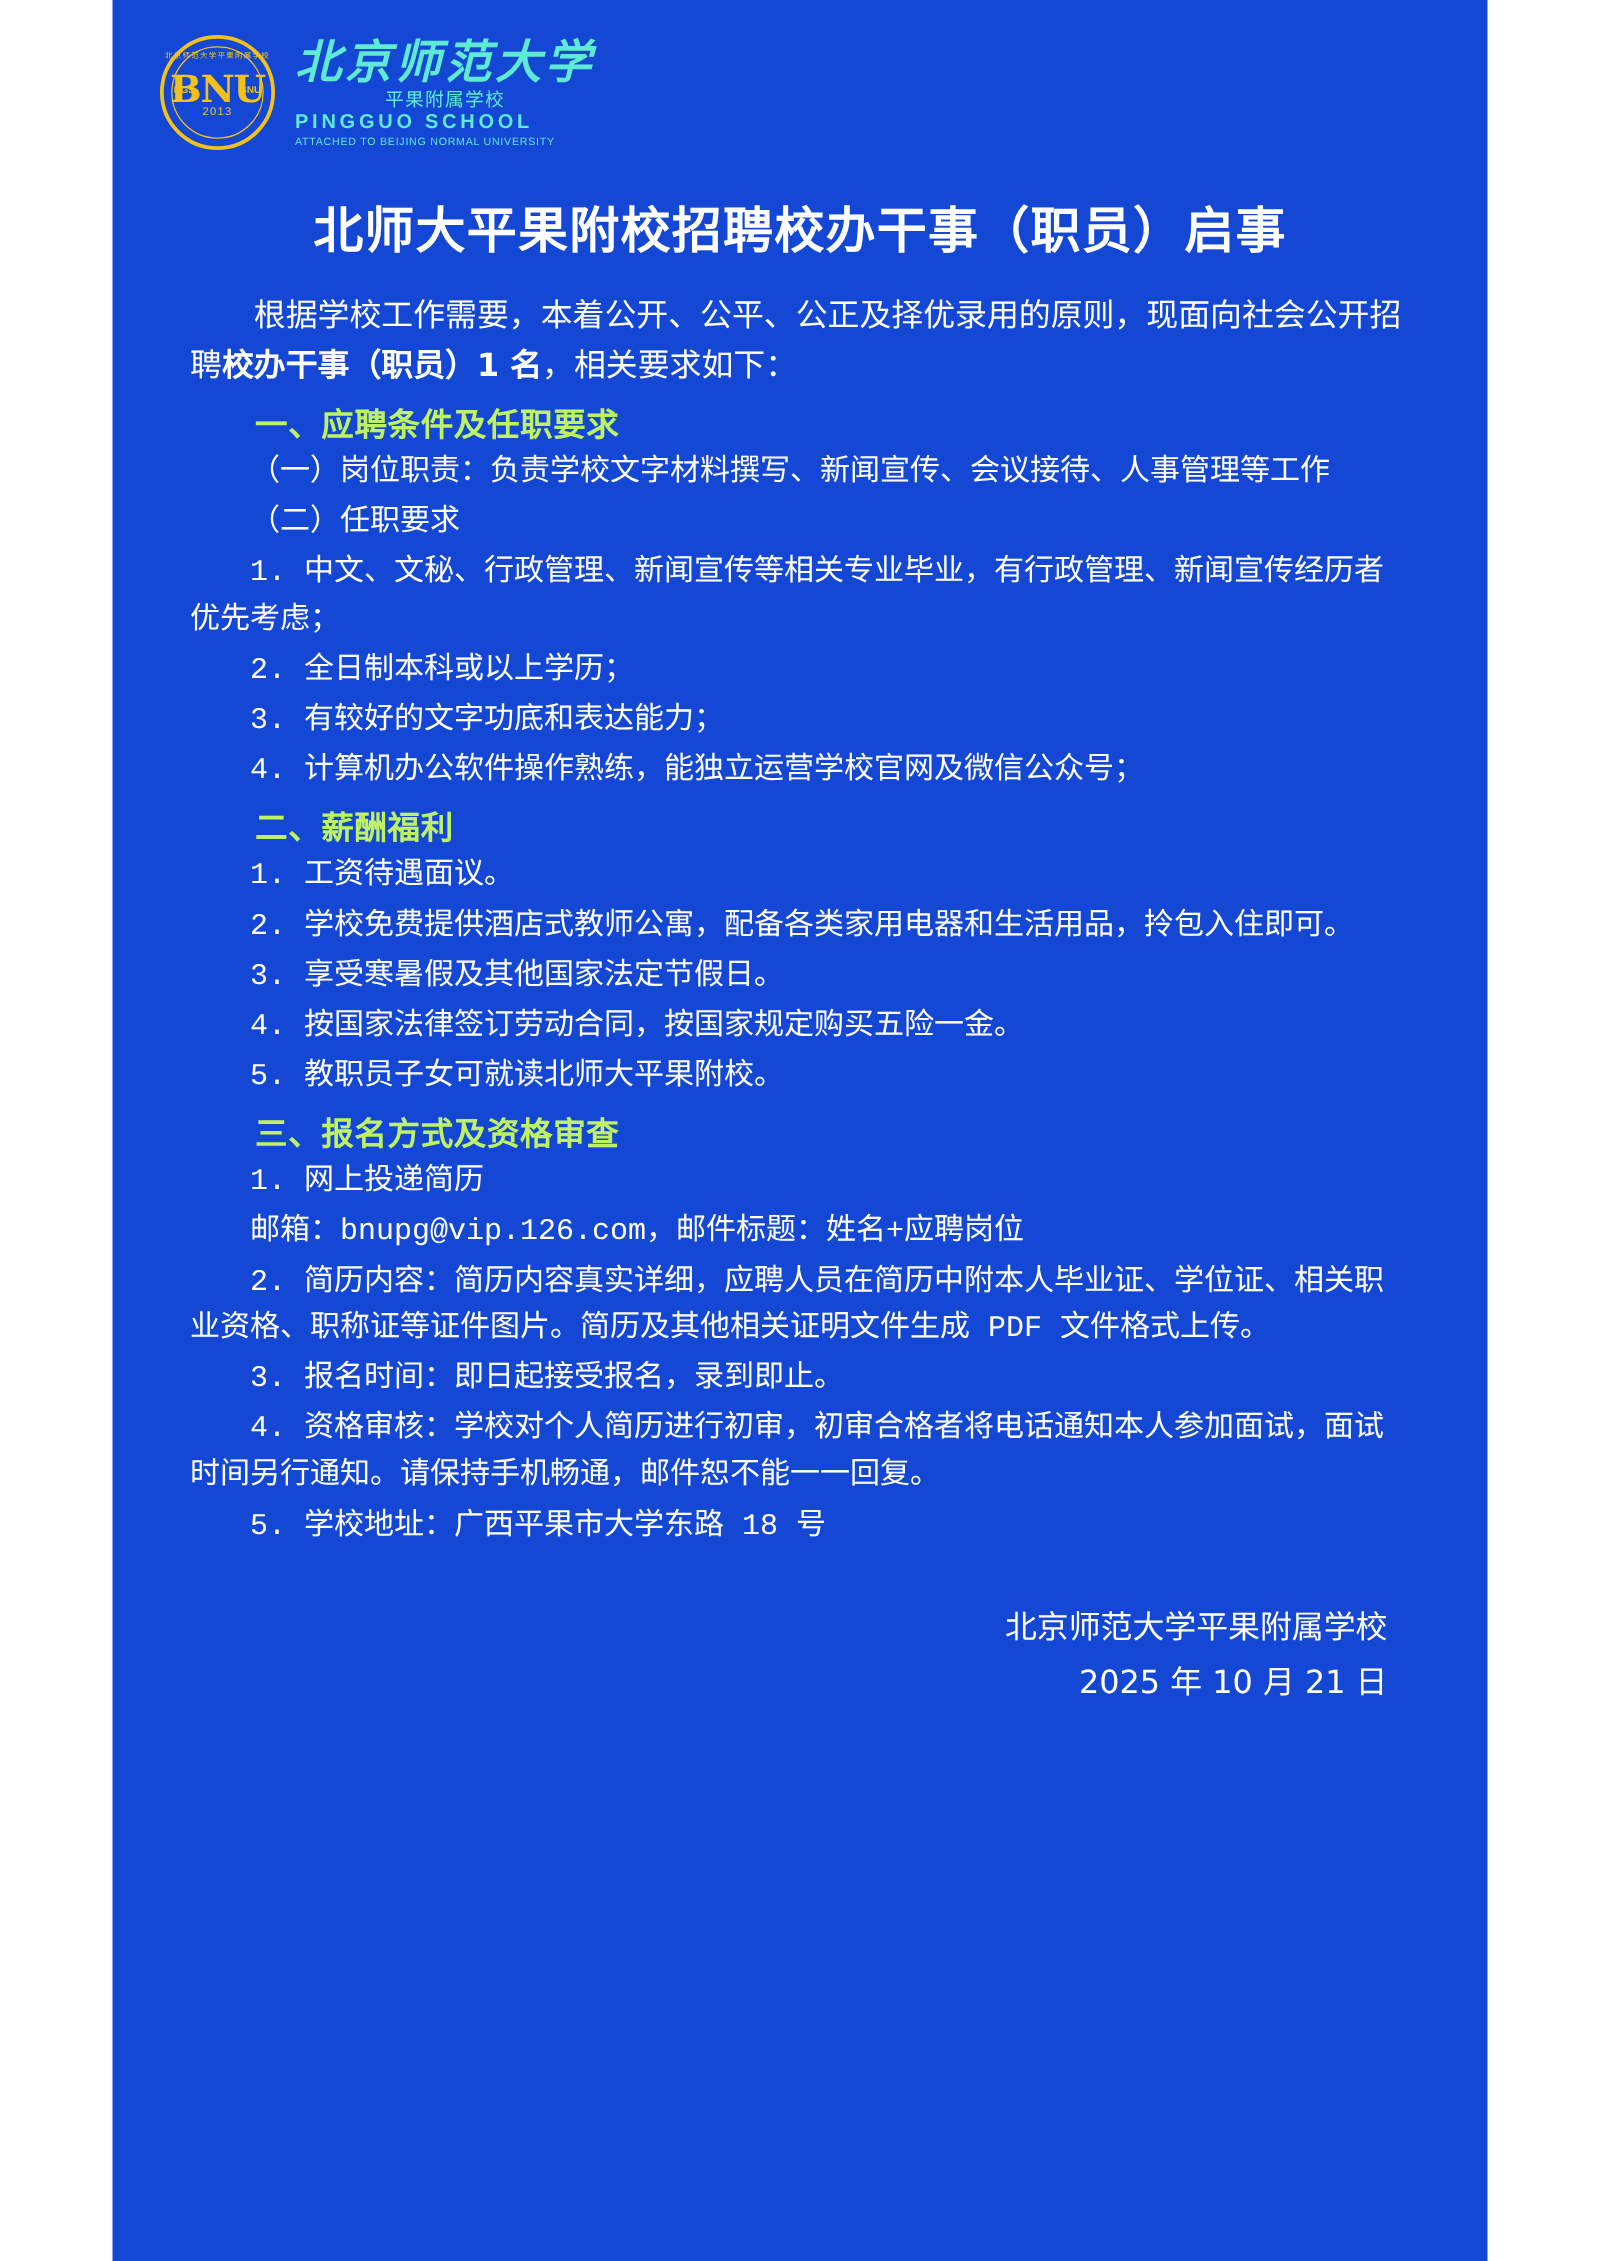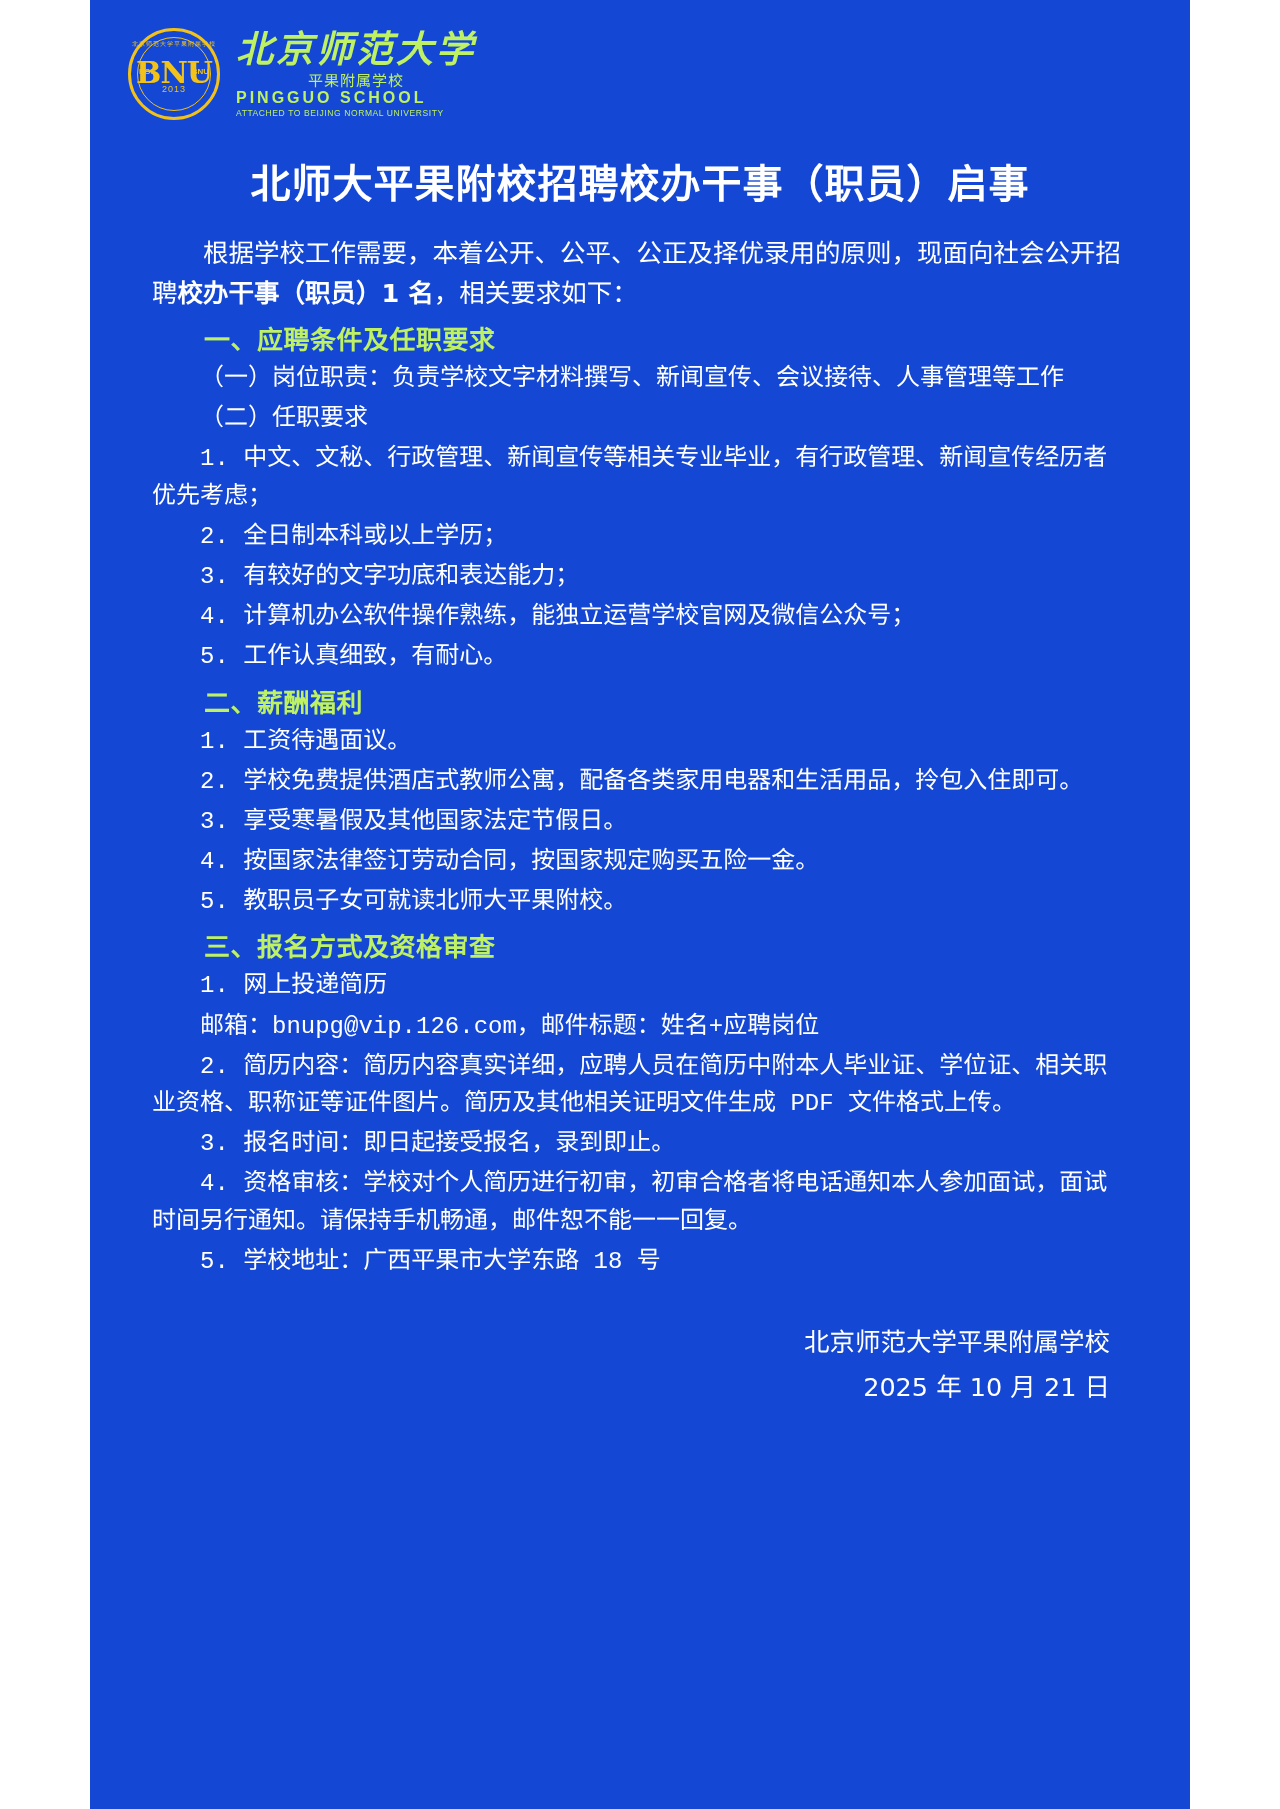--- a/index.html
+++ b/index.html
@@ -84,7 +84,7 @@
   .seal .side-r { right: 8px; }
   .wordmark {
     margin-left: 16px;
-    color: #bef264;
+    color: #5eead4;
     line-height: 1;
   }
   .wordmark .cn-main {

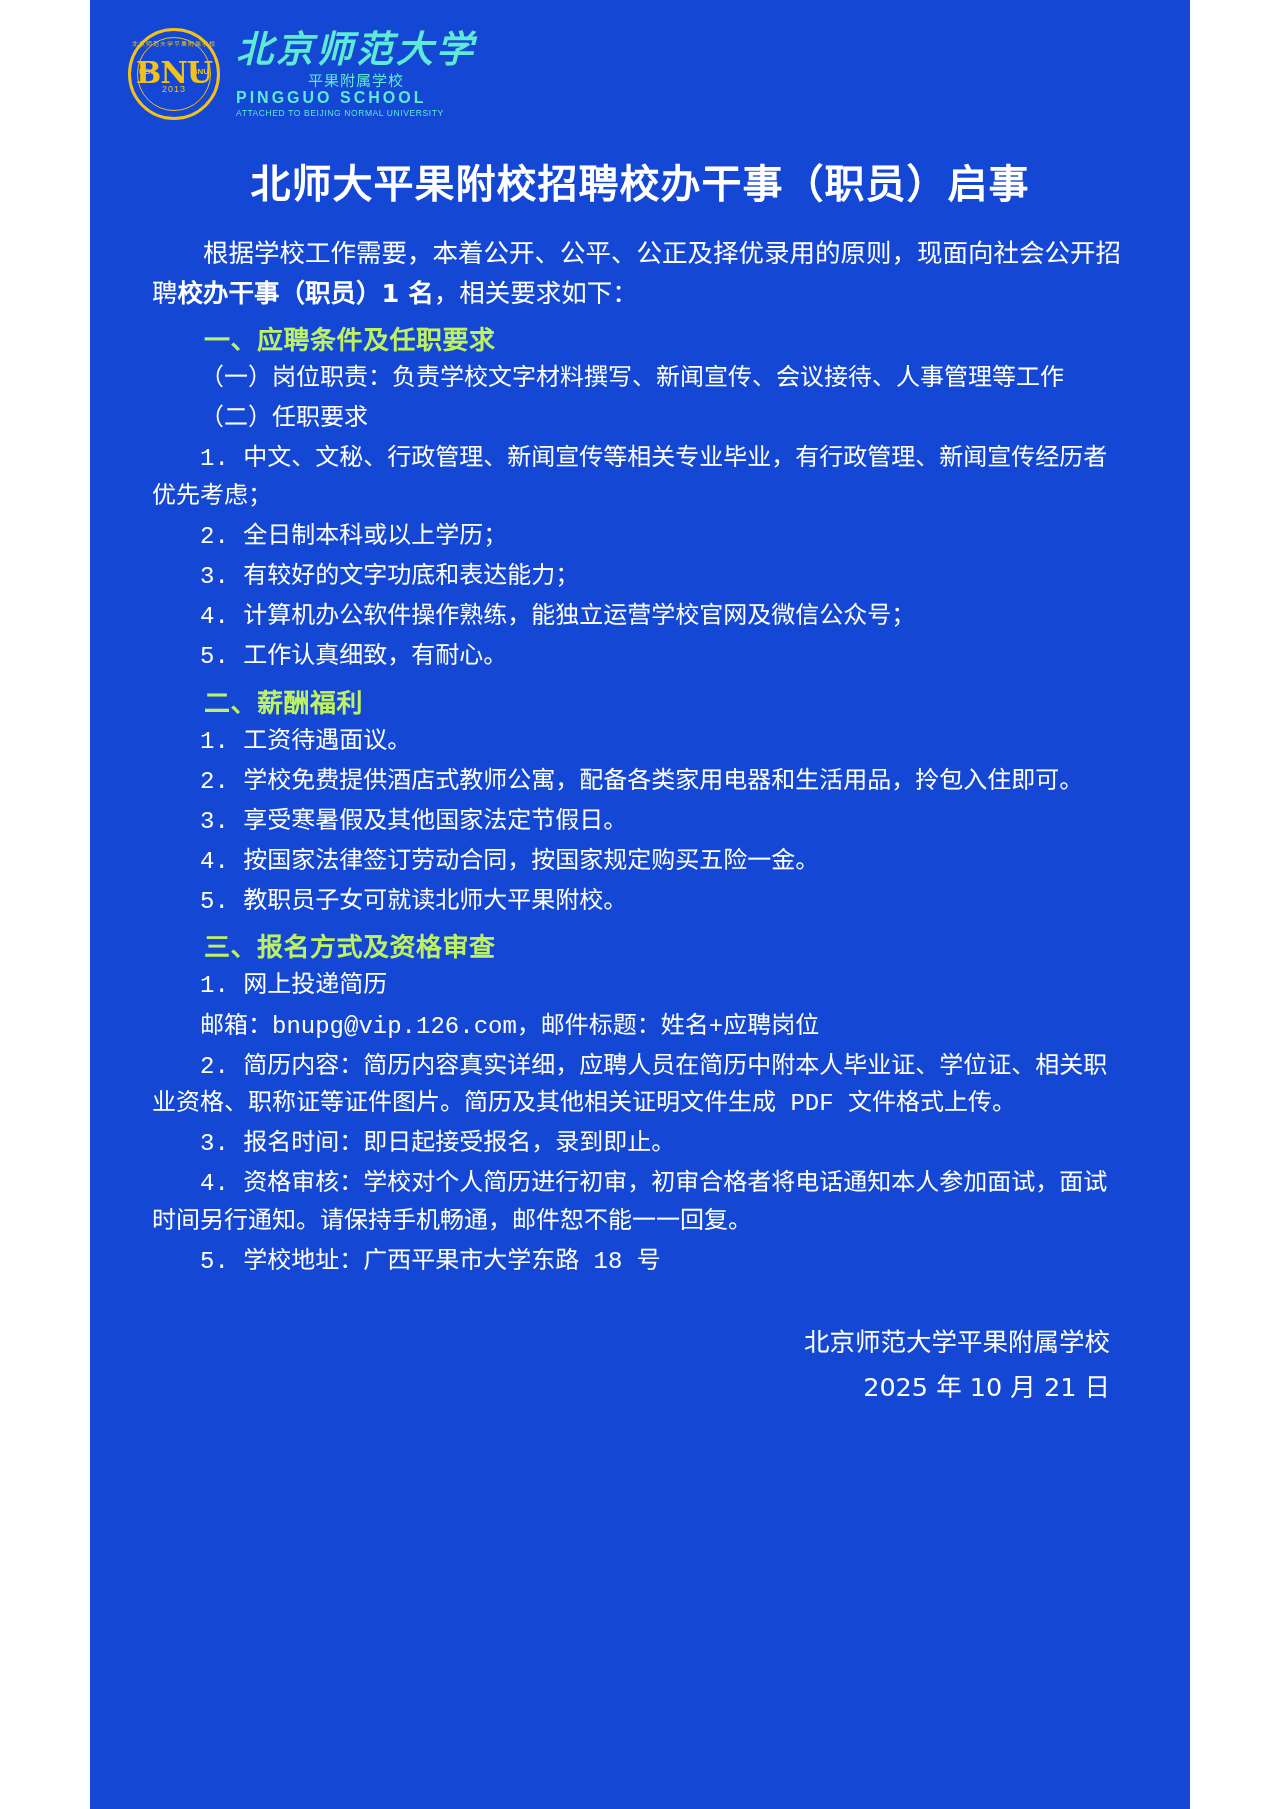--- a/index.html
+++ b/index.html
@@ -199,7 +199,6 @@
     <p class="sub">2. 全日制本科或以上学历；</p>
     <p class="sub">3. 有较好的文字功底和表达能力；</p>
     <p class="sub">4. 计算机办公软件操作熟练，能独立运营学校官网及微信公众号；</p>
-    <p class="sub">5. 工作认真细致，有耐心。</p>
 
     <h2 class="section">二、薪酬福利</h2>
     <p class="sub">1. 工资待遇面议。</p>

